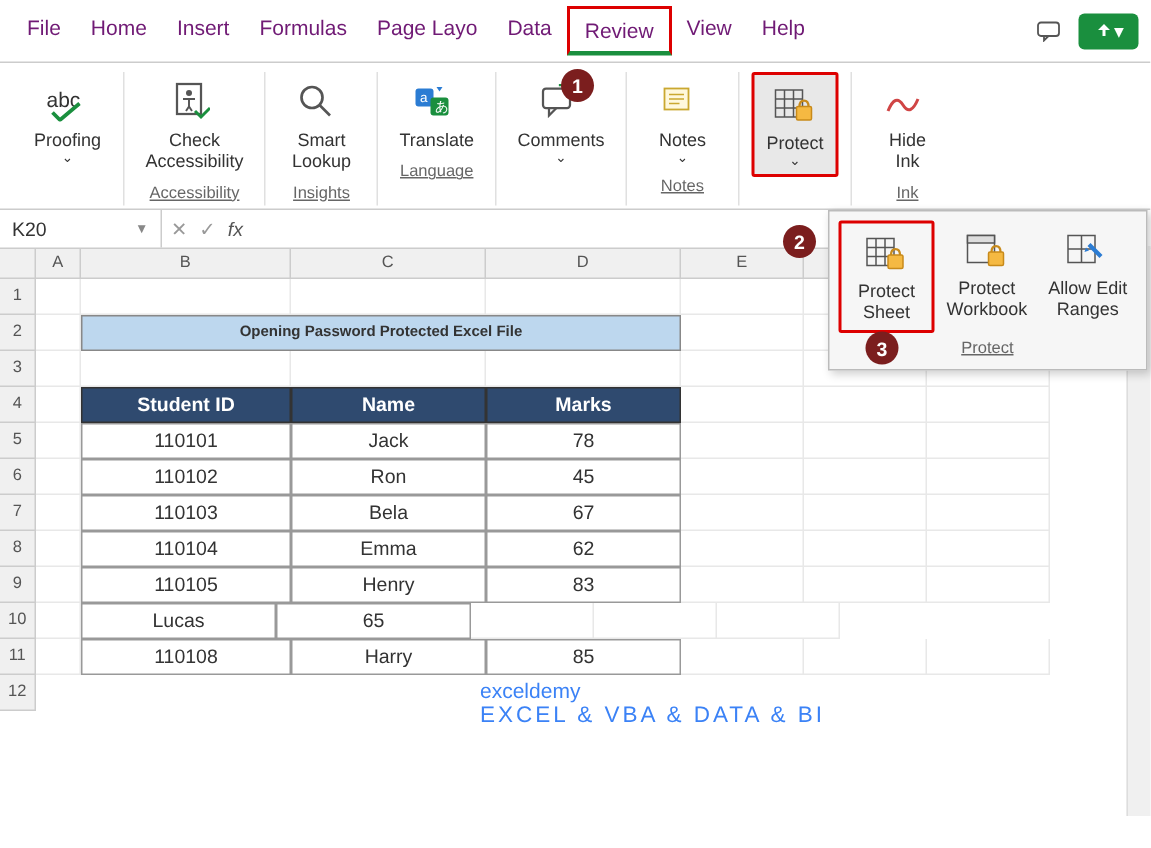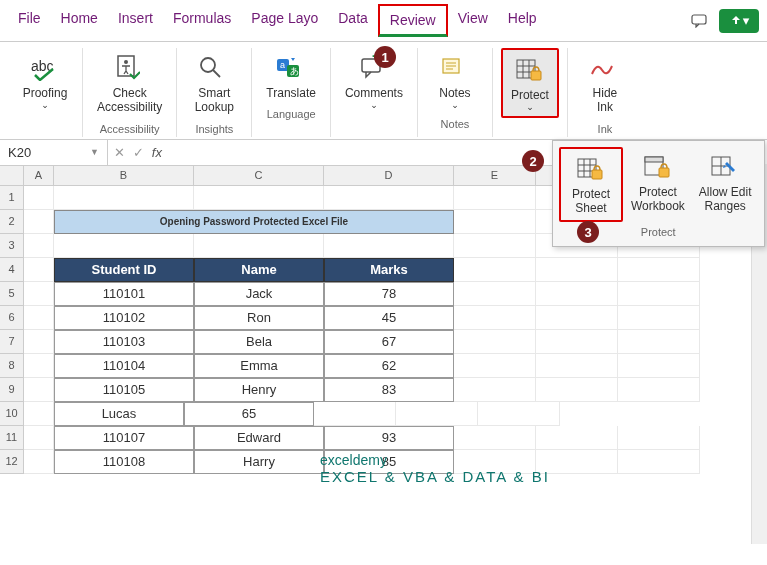--- a/index.html
+++ b/index.html
@@ -17,7 +17,7 @@
 .rbtn { display: flex; flex-direction: column; align-items: center; padding: 4px 6px; cursor: pointer; border-radius: 3px; min-width: 58px; }
 .ricon { width: 32px; height: 32px; display: flex; align-items: center; justify-content: flex-start; margin-bottom: 2px; }
 .rlabel { font-size: 12px; text-align: center; line-height: 1.2; }
-.glabel { font-size: 11px; color: #666; margin-top: 2px; padding: 2px 0; }
+.glabel { font-size: 11px; color: #666; margin-top: 2px; padding: 2px 0; text-decoration: underline; }
 .highlight-red { border: 2.5px solid #d00; border-radius: 2px; }
 .callout { position: absolute; width: 22px; height: 22px; border-radius: 50%; background: #7b1e1e; color: #fff; display: flex; align-items: center; justify-content: center; font-weight: bold; font-size: 13px; z-index: 10; }
 .dropdown { position: absolute; top: 140px; left: 552px; background: #f6f6f6; border: 1px solid #bbb; box-shadow: 2px 2px 6px rgba(0,0,0,0.2); padding: 6px; z-index: 20; }

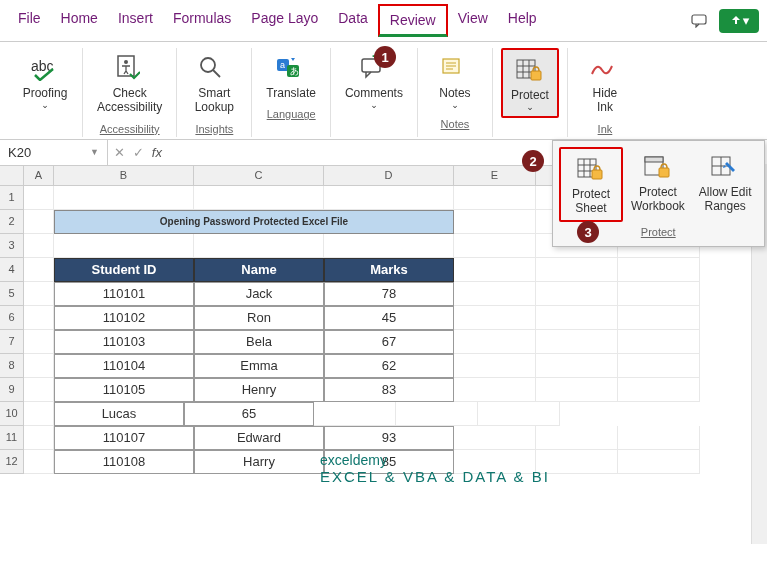--- a/index.html
+++ b/index.html
@@ -396,15 +396,6 @@
         </div>
         <div class="datarow">
           <div class="cell a"></div>
-          <div class="cell b td">110107</div>
-          <div class="cell c td">Edward</div>
-          <div class="cell d td">93</div>
-          <div class="cell e"></div>
-          <div class="cell f"></div>
-          <div class="cell g"></div>
-        </div>
-        <div class="datarow">
-          <div class="cell a"></div>
           <div class="cell b td">110108</div>
           <div class="cell c td">Harry</div>
           <div class="cell d td">85</div>

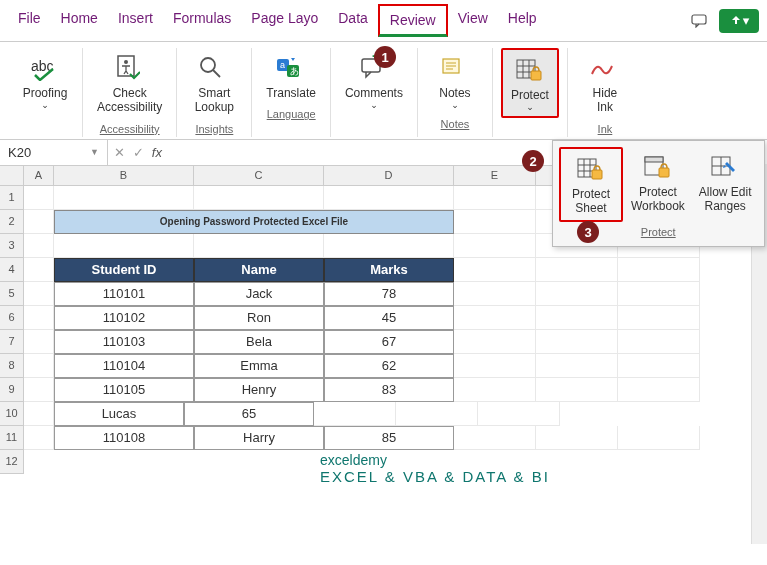--- a/index.html
+++ b/index.html
@@ -43,7 +43,7 @@
 .thdr { background: #2f4a6f; color: #fff; font-weight: bold; text-align: center; display: flex; align-items: center; justify-content: center; border: 1px solid #333; }
 .td { text-align: center; display: flex; align-items: center; justify-content: center; border: 1px solid #999; background: #fff; }
 .scrollbar { position: absolute; right: 0; top: 164px; width: 16px; height: 380px; background: #f0f0f0; border-left: 1px solid #ddd; }
-.watermark { position: absolute; top: 452px; left: 320px; color: #0f766e; font-size: 14px; pointer-events: none; }
+.watermark { position: absolute; top: 452px; left: 320px; color: #3b82f6; font-size: 14px; pointer-events: none; }
 .watermark small { font-size: 15px; letter-spacing: 2px; display: block; }
 svg { display: block; }
 </style>

